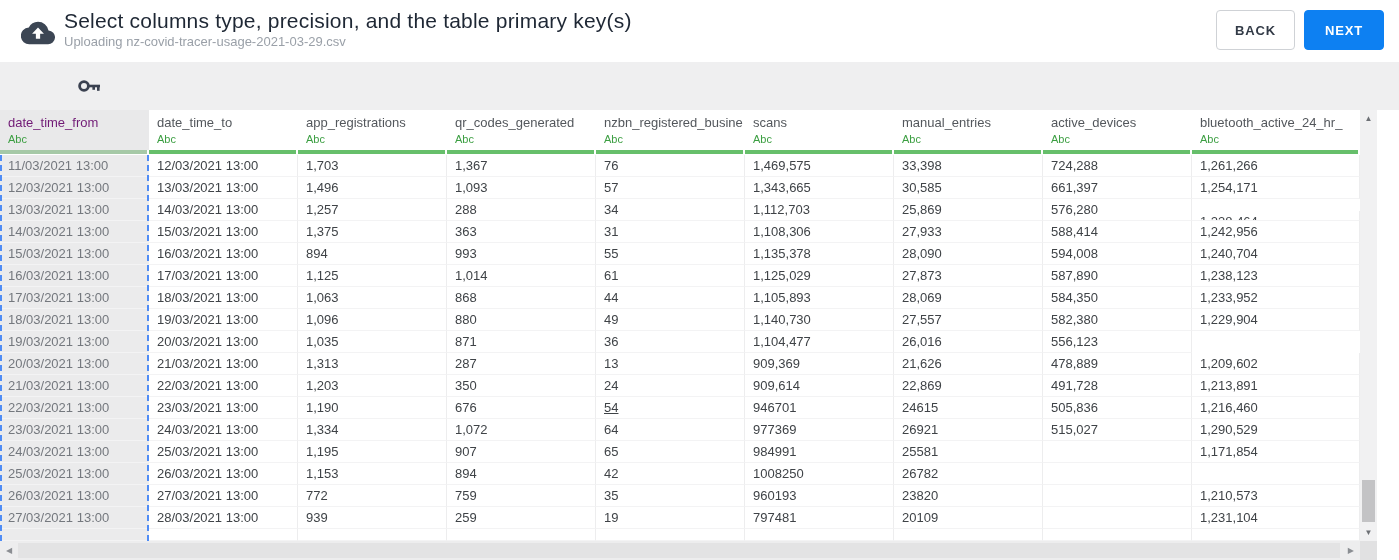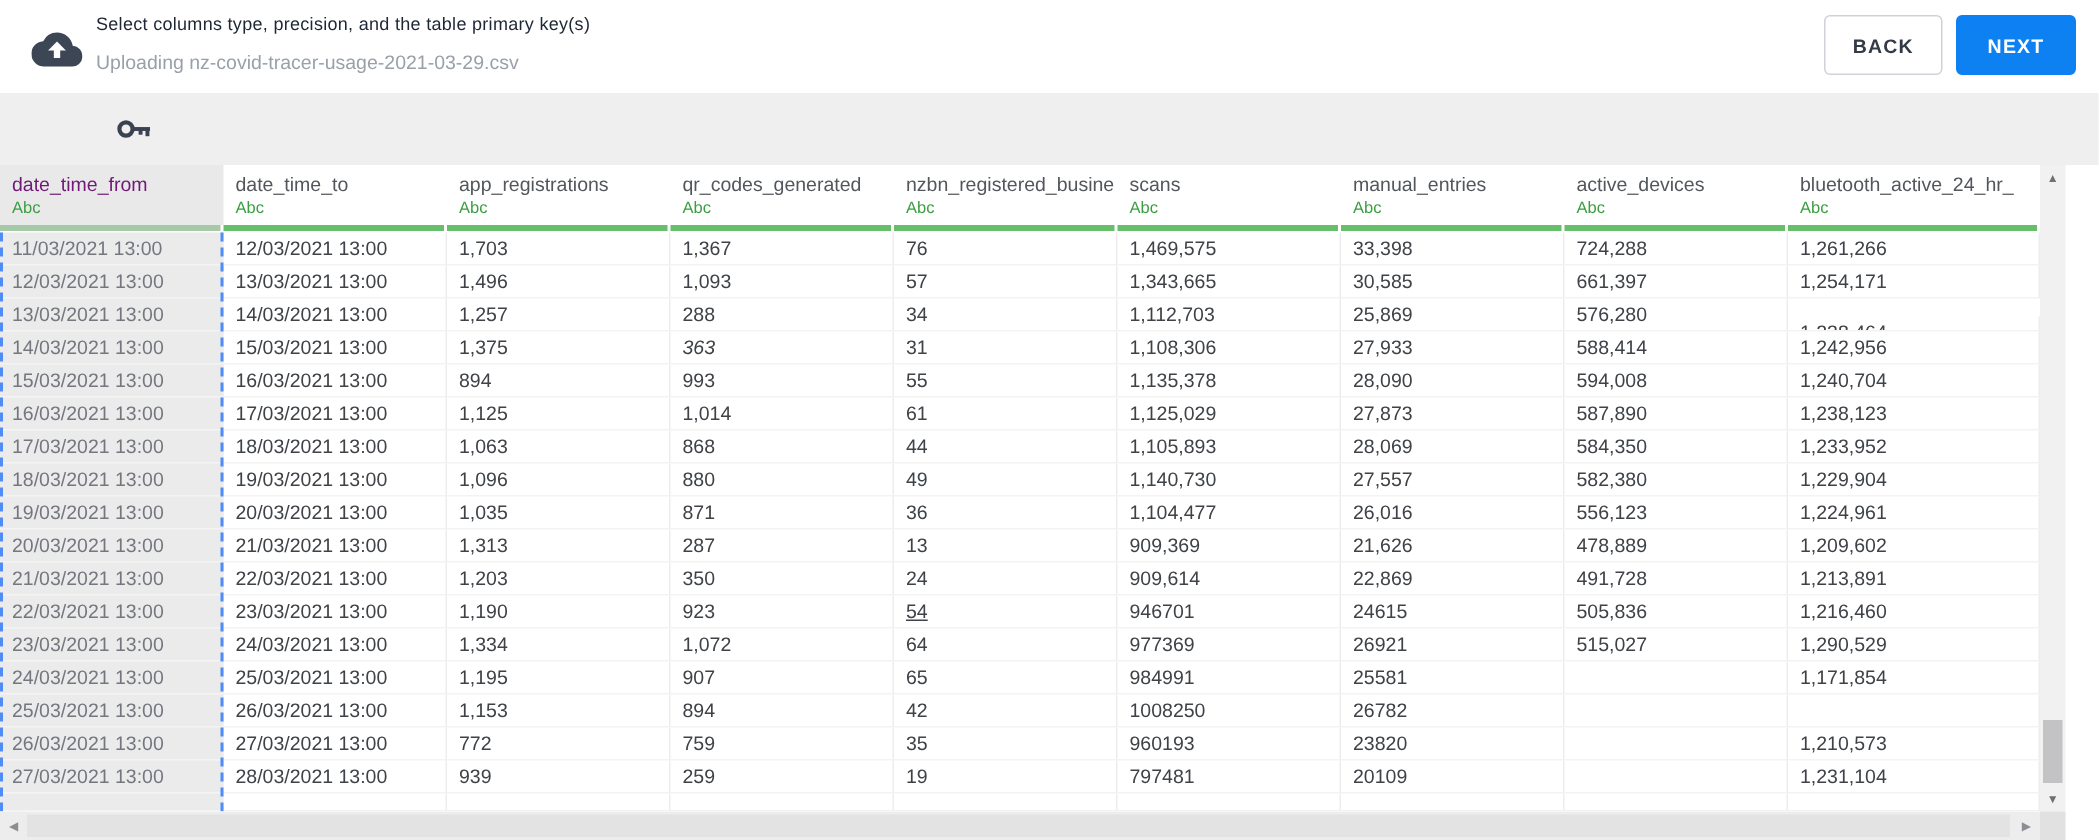--- a/index.html
+++ b/index.html
@@ -10,7 +10,7 @@
   
   .hdr{position:absolute;top:0;left:0;width:1399px;height:62px;background:#fff;}
   .up-icon{position:absolute;left:21px;top:20px;}
-  .title{position:absolute;left:64px;top:9px;font-size:12px;color:#1e2734;letter-spacing:.2px;white-space:nowrap;}
+  .title{position:absolute;left:64px;top:9px;font-size:21px;color:#1e2734;letter-spacing:.2px;white-space:nowrap;}
   .subtitle{position:absolute;left:64px;top:34px;font-size:13px;color:#9aa0a8;white-space:nowrap;}
   .btn{position:absolute;top:10px;height:40px;border-radius:4px;font-family:"Liberation Sans",sans-serif;
        font-size:13px;font-weight:bold;letter-spacing:.8px;cursor:pointer;}

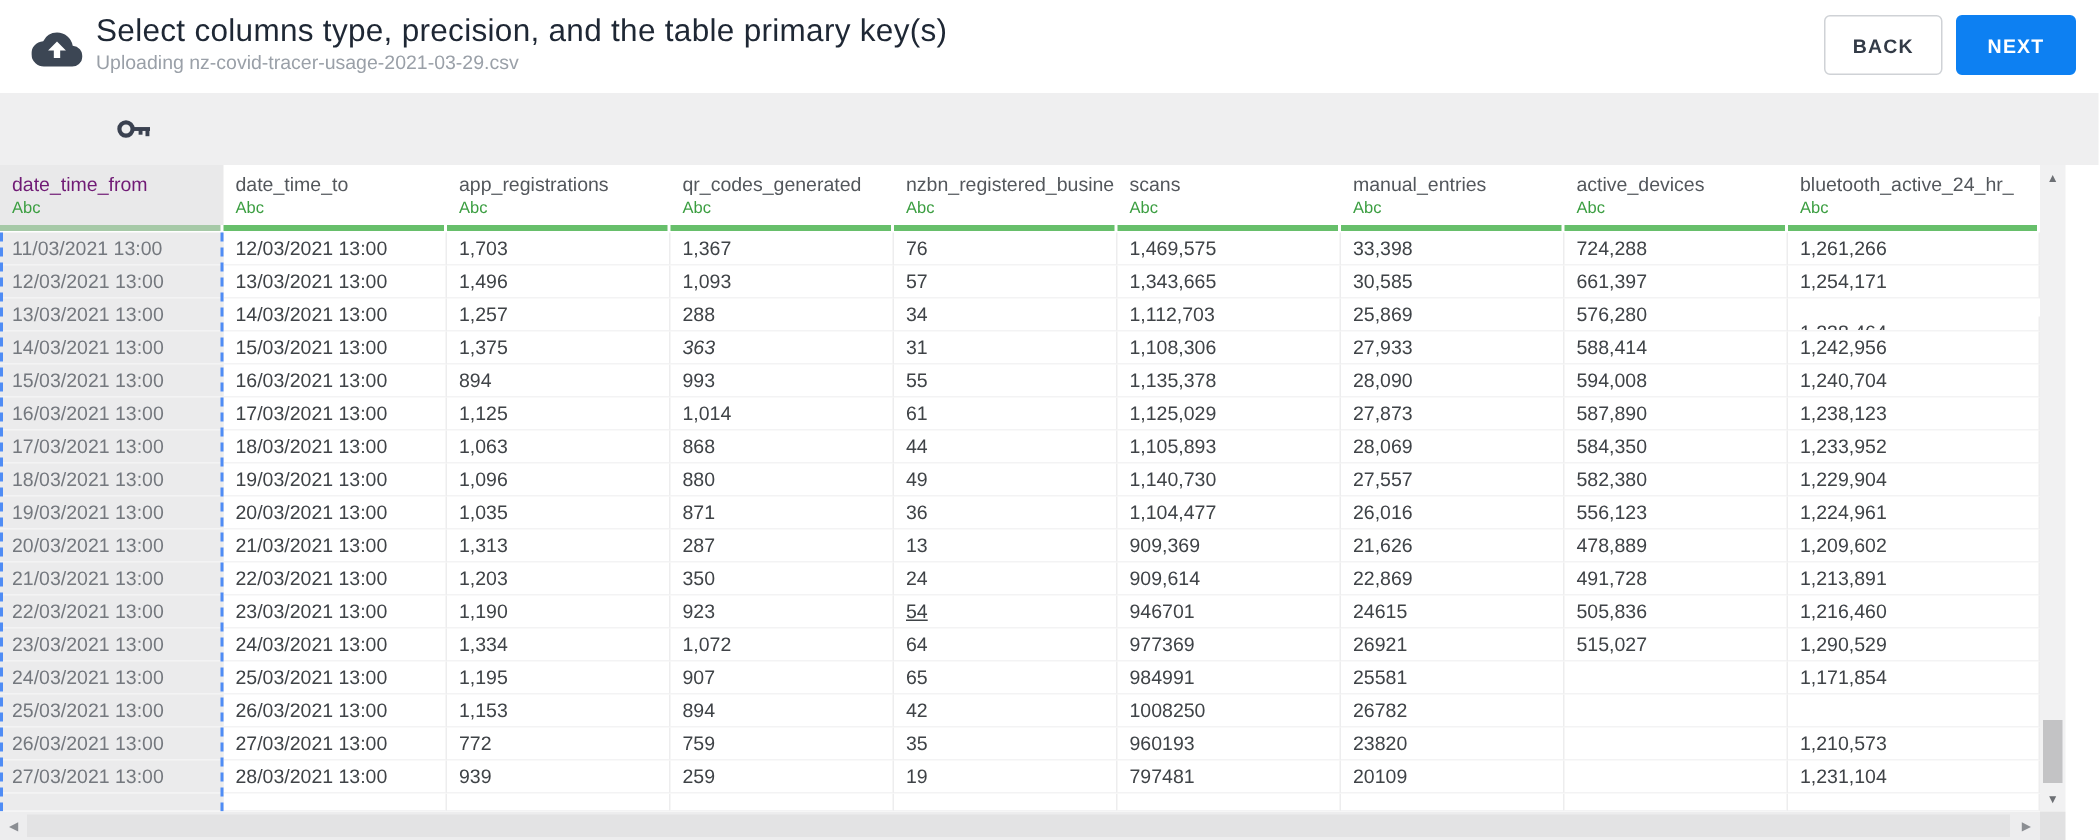--- a/index.html
+++ b/index.html
@@ -206,7 +206,7 @@
           <div class="cell sel" style="width: 149px;">14/03/2021 13:00</div>
           <div class="cell" style="width: 149px;">15/03/2021 13:00</div>
           <div class="cell" style="width: 149px;">1,375</div>
-          <div class="cell" style="width: 149px; font-style: italic;">363</div>
+          <div class="cell" style="width: 149px;">363</div>
           <div class="cell" style="width: 149px;">31</div>
           <div class="cell" style="width: 149px;">1,108,306</div>
           <div class="cell" style="width: 149px;">27,933</div>

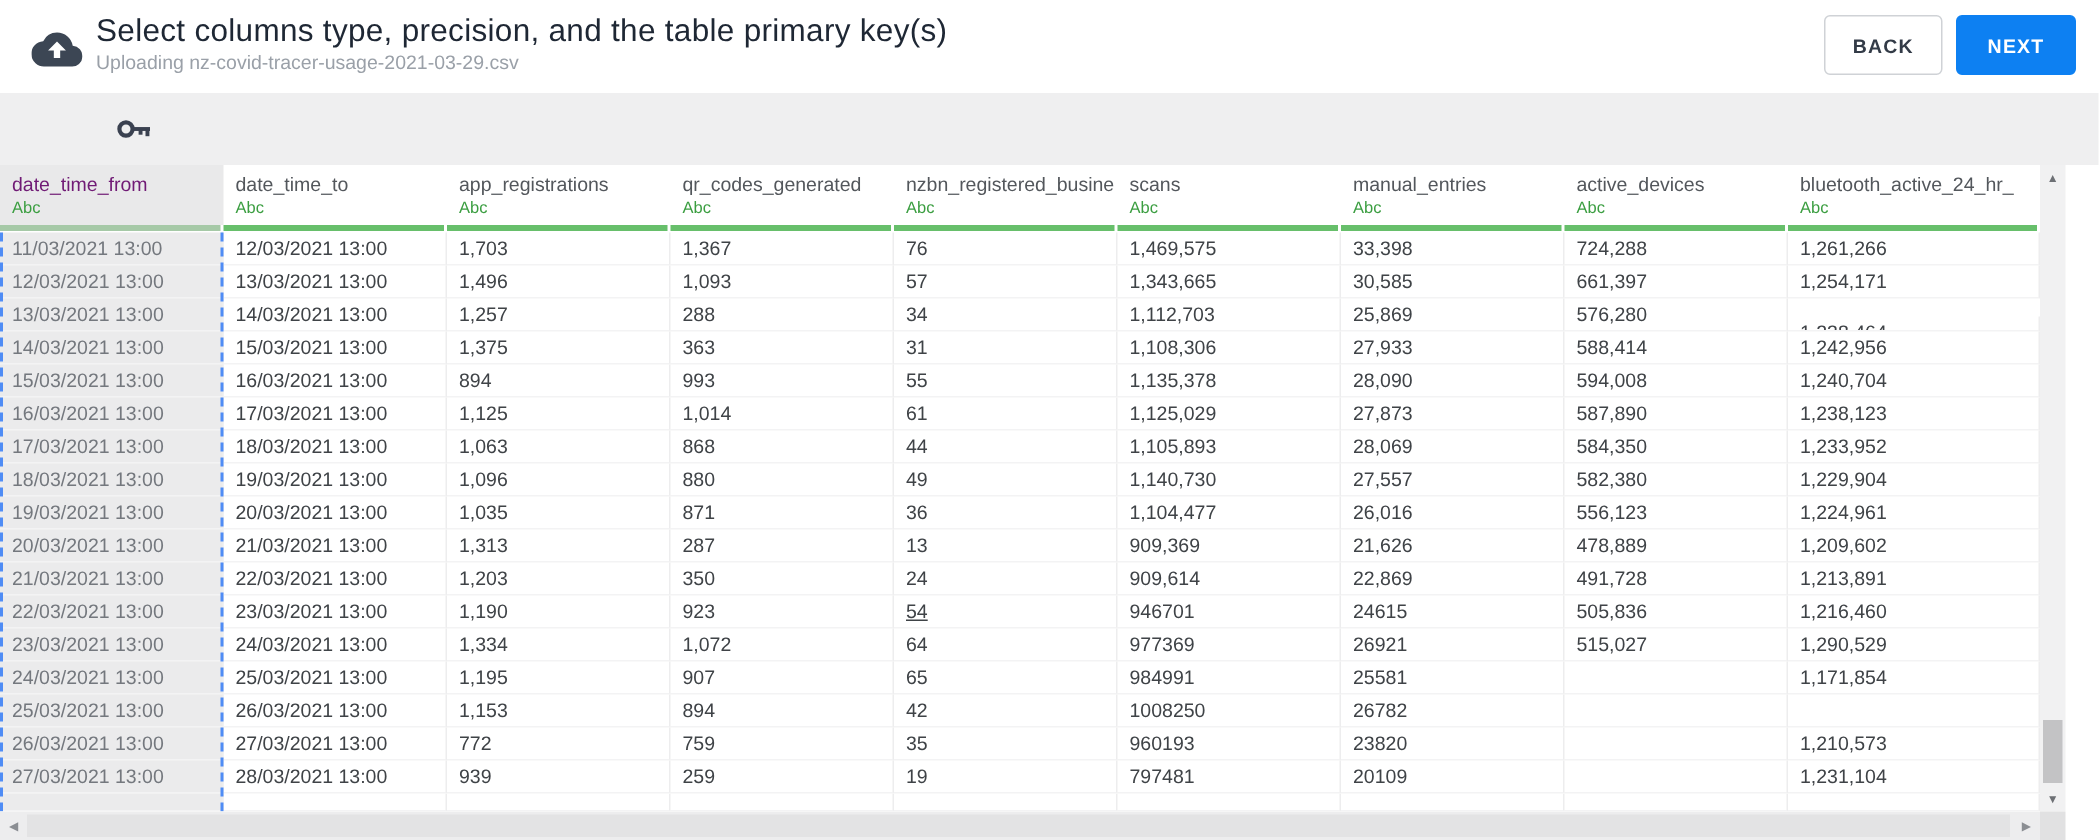--- a/index.html
+++ b/index.html
@@ -266,7 +266,6 @@
           <div class="cell" style="width: 149px;">1,104,477</div>
           <div class="cell" style="width: 149px;">26,016</div>
           <div class="cell" style="width: 149px;">556,123</div>
-          <div class="cell" style="width: 168px;">1,224,961</div>
         </div>
         <div class="trow">
           <div class="cell sel" style="width: 149px;">20/03/2021 13:00</div>

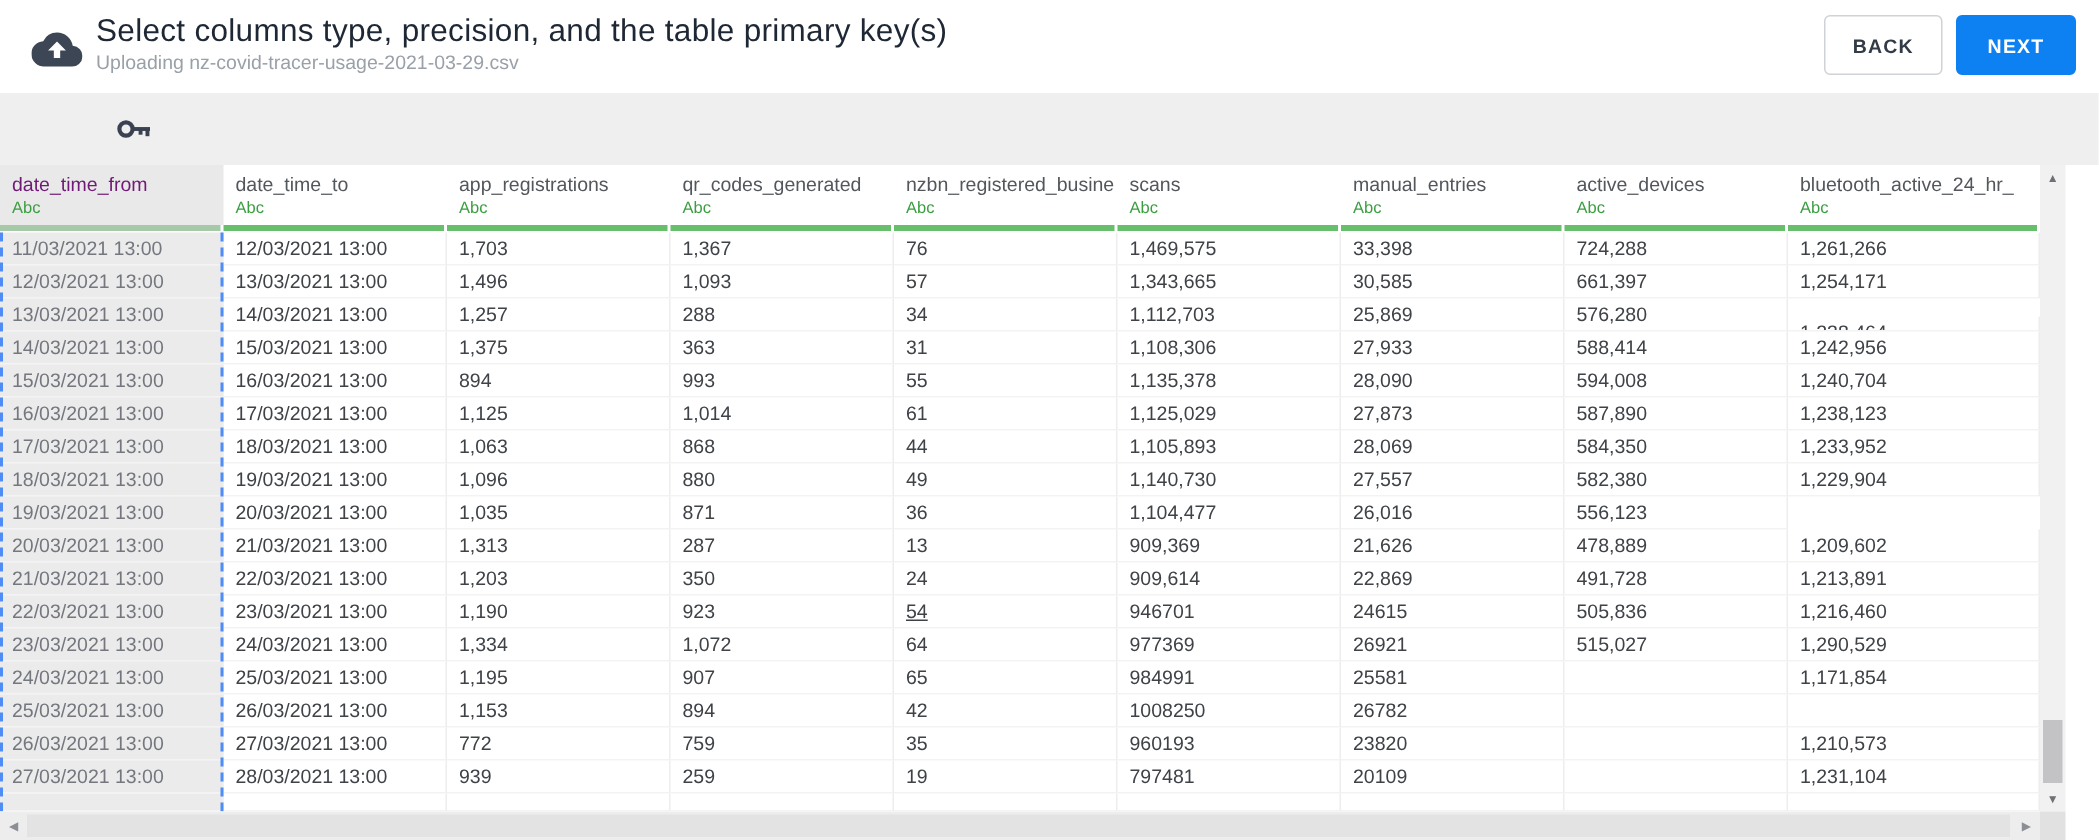--- a/index.html
+++ b/index.html
@@ -293,7 +293,7 @@
           <div class="cell sel" style="width: 149px;">22/03/2021 13:00</div>
           <div class="cell" style="width: 149px;">23/03/2021 13:00</div>
           <div class="cell" style="width: 149px;">1,190</div>
-          <div class="cell" style="width: 149px;">923</div>
+          <div class="cell" style="width: 149px;">676</div>
           <div class="cell" style="width: 149px; text-decoration: underline;">54</div>
           <div class="cell" style="width: 149px;">946701</div>
           <div class="cell" style="width: 149px;">24615</div>

